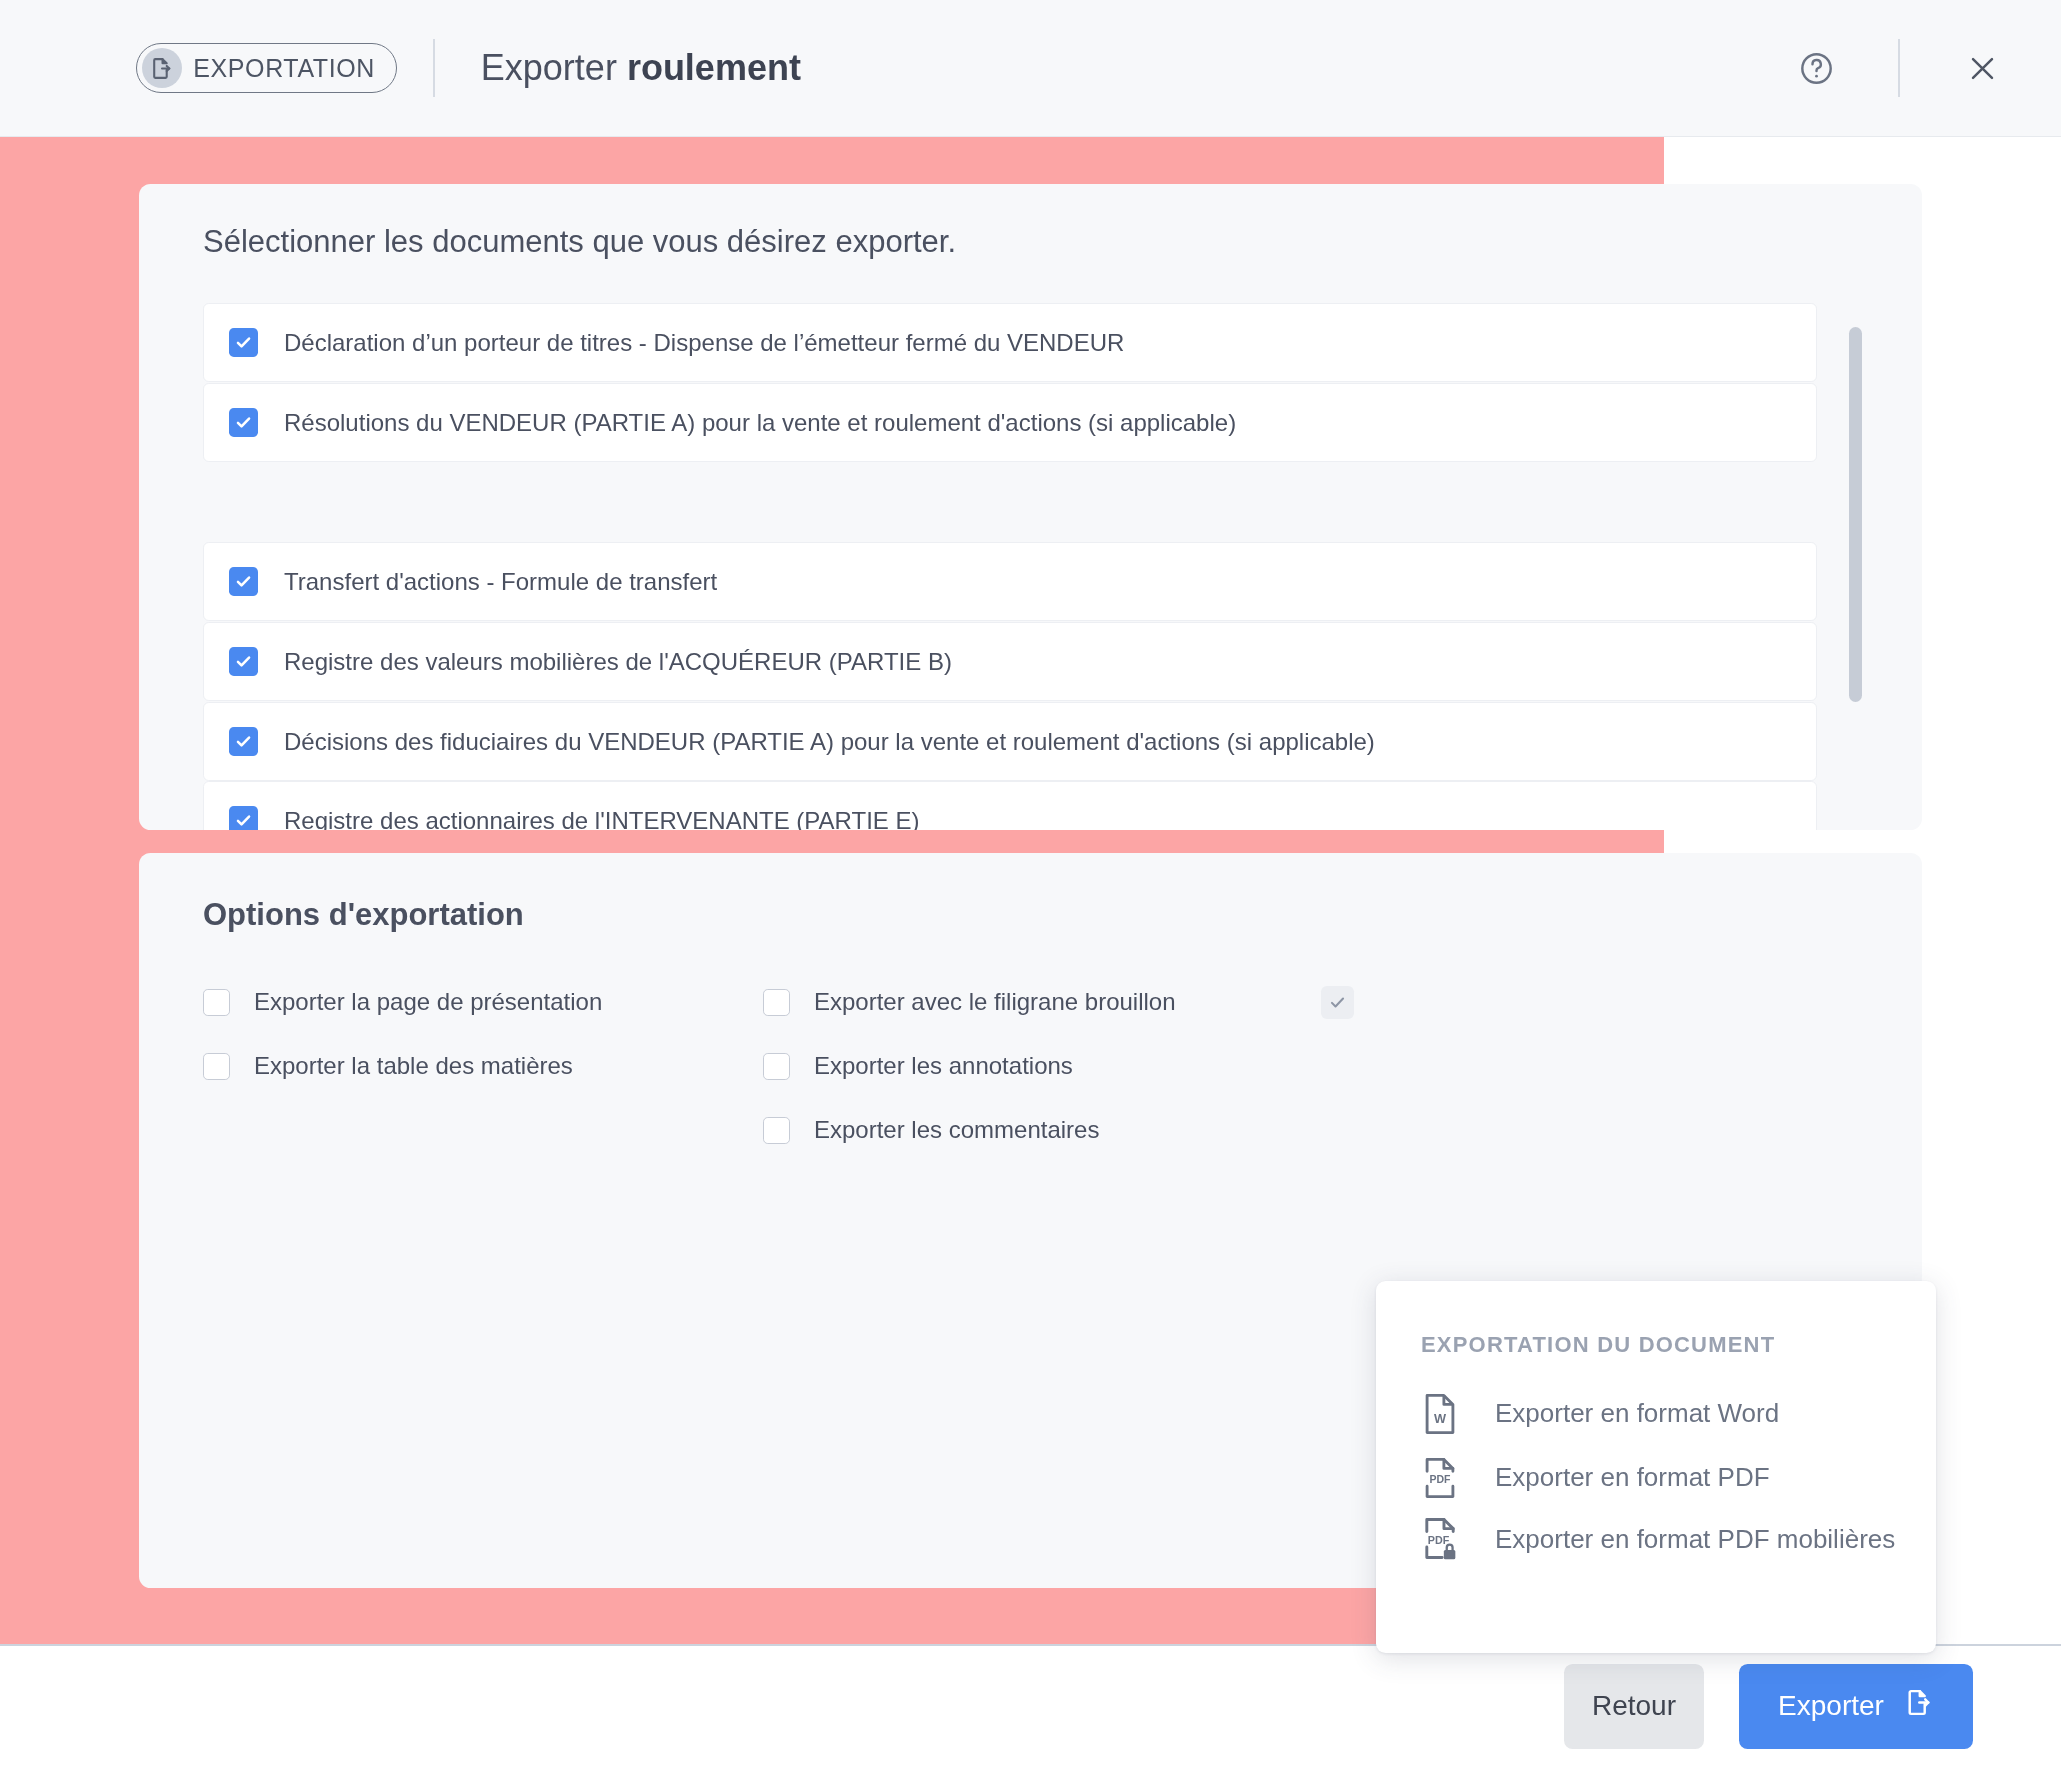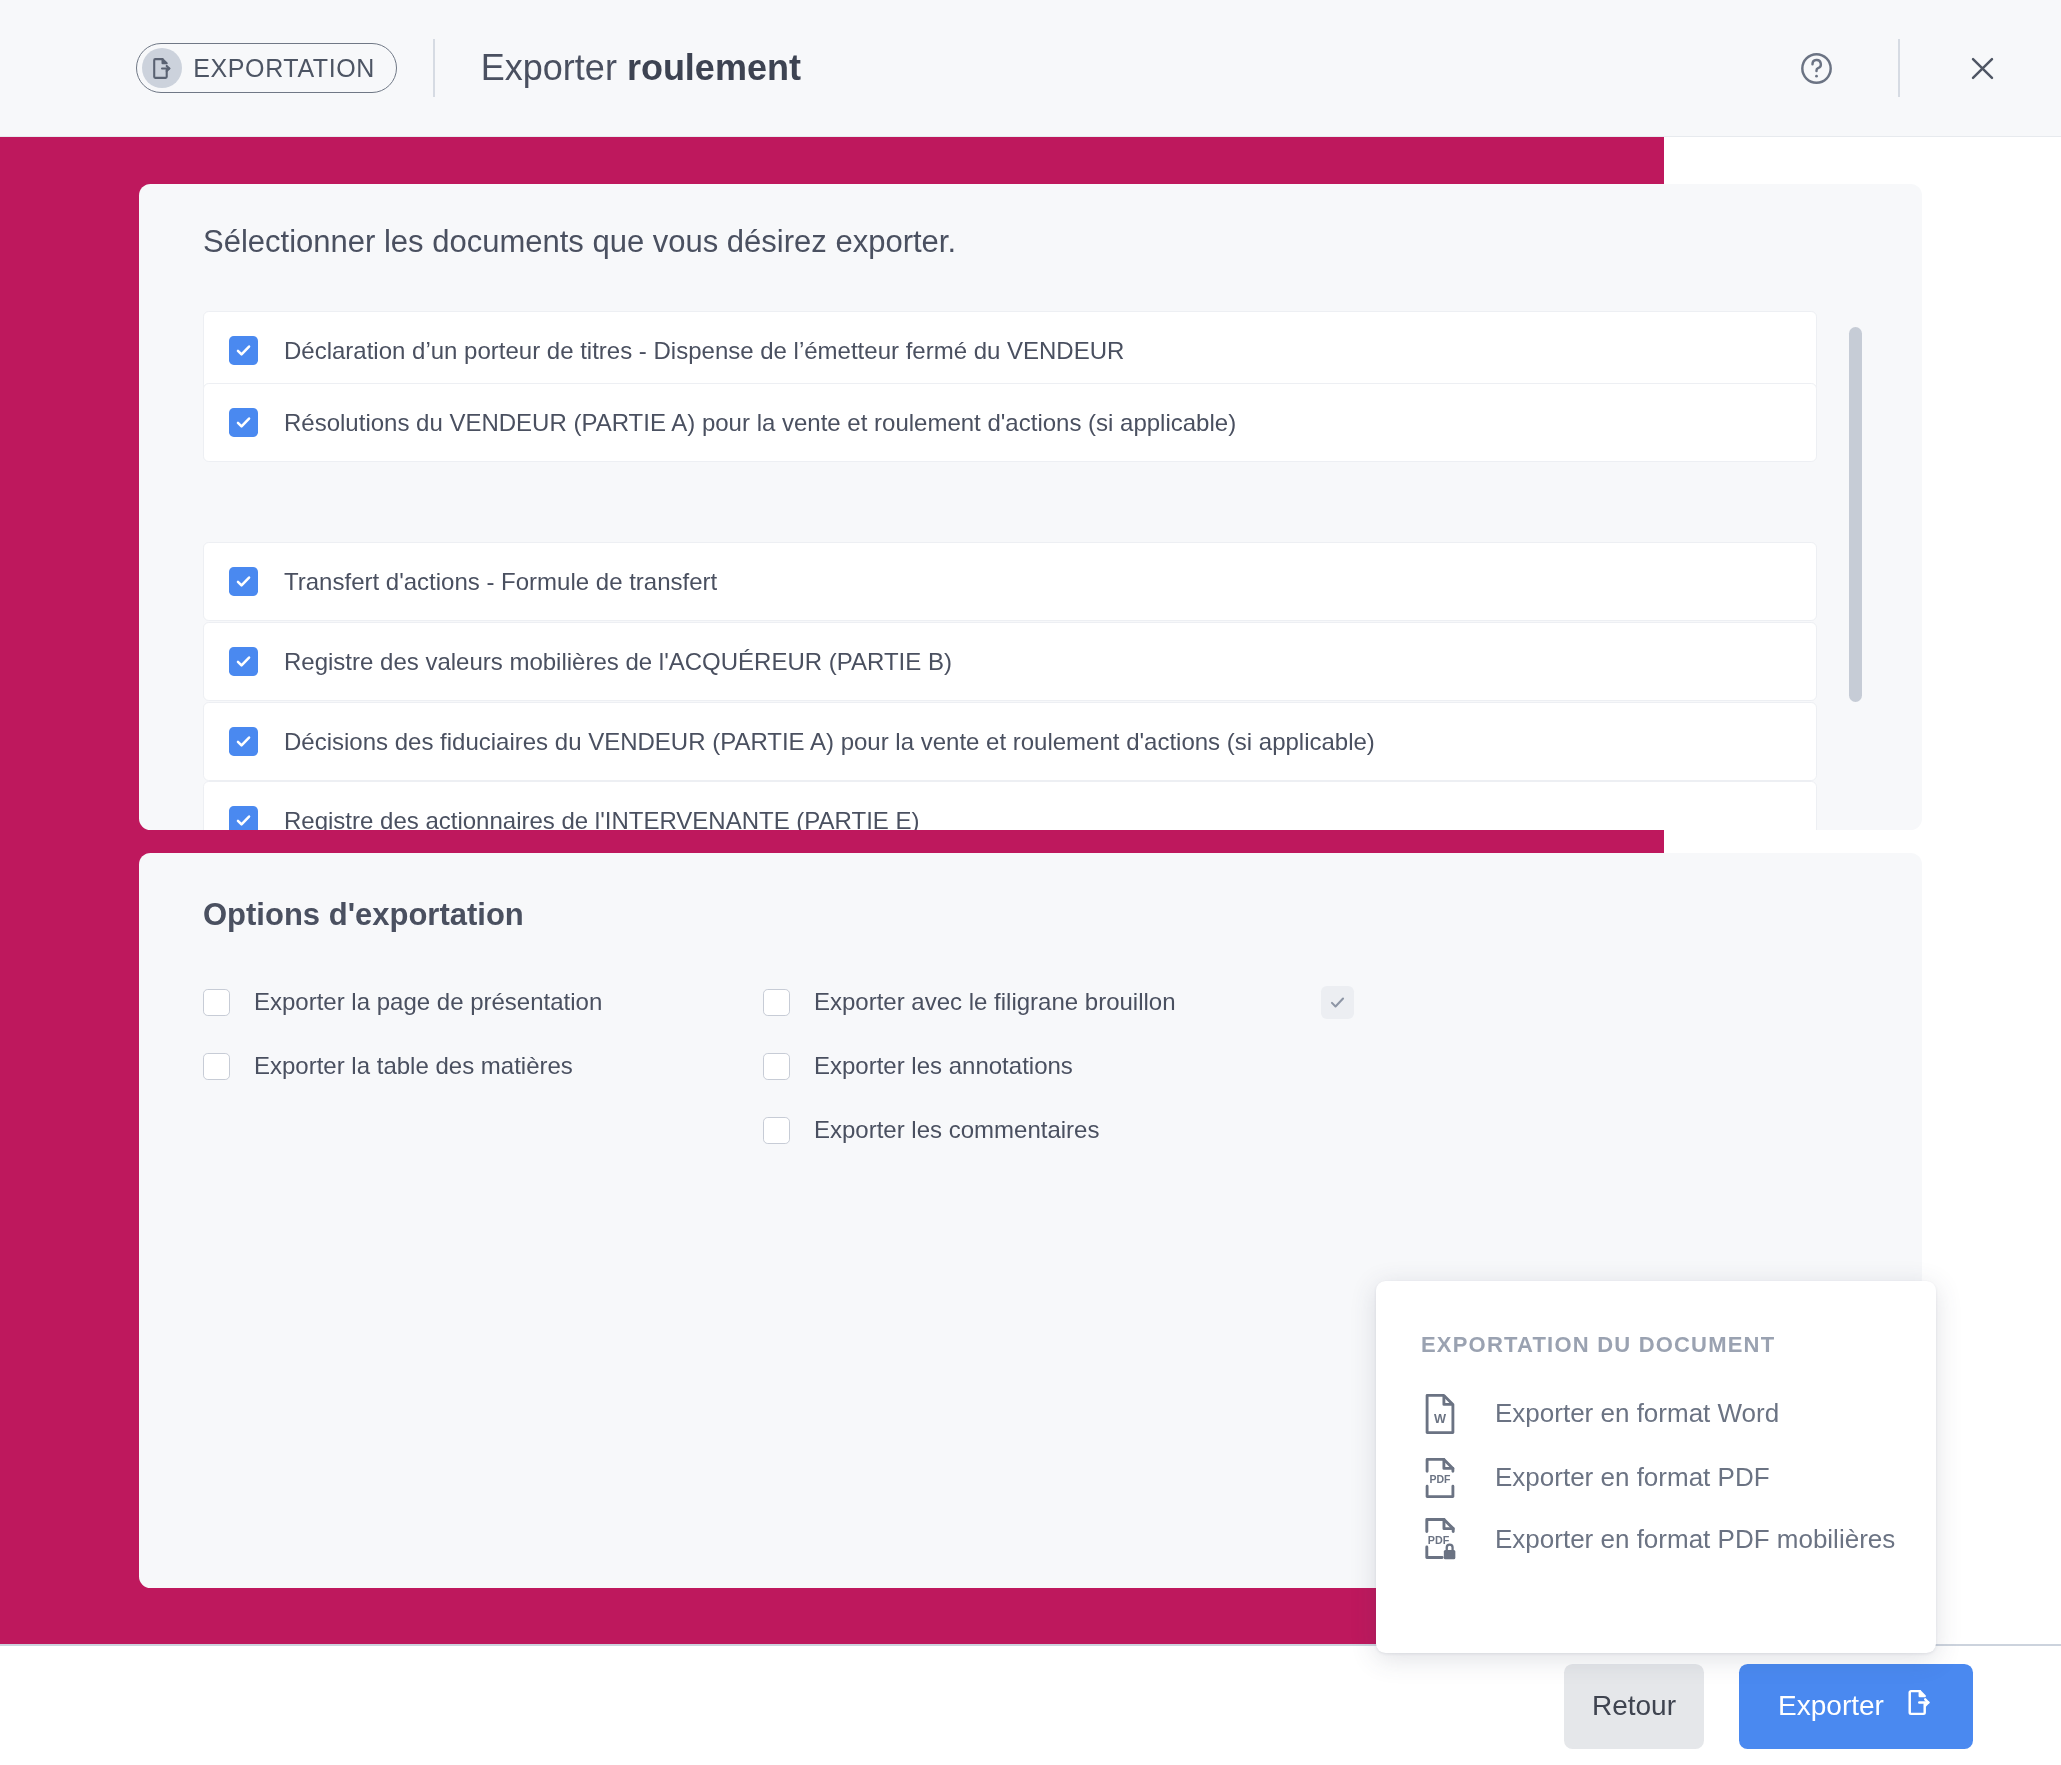--- a/index.html
+++ b/index.html
@@ -16,7 +16,7 @@
     position: relative;
     width: 1664px;
     height: 1766px;
-    background: #be185d;
+    background: #fca5a5;
   }
 
   

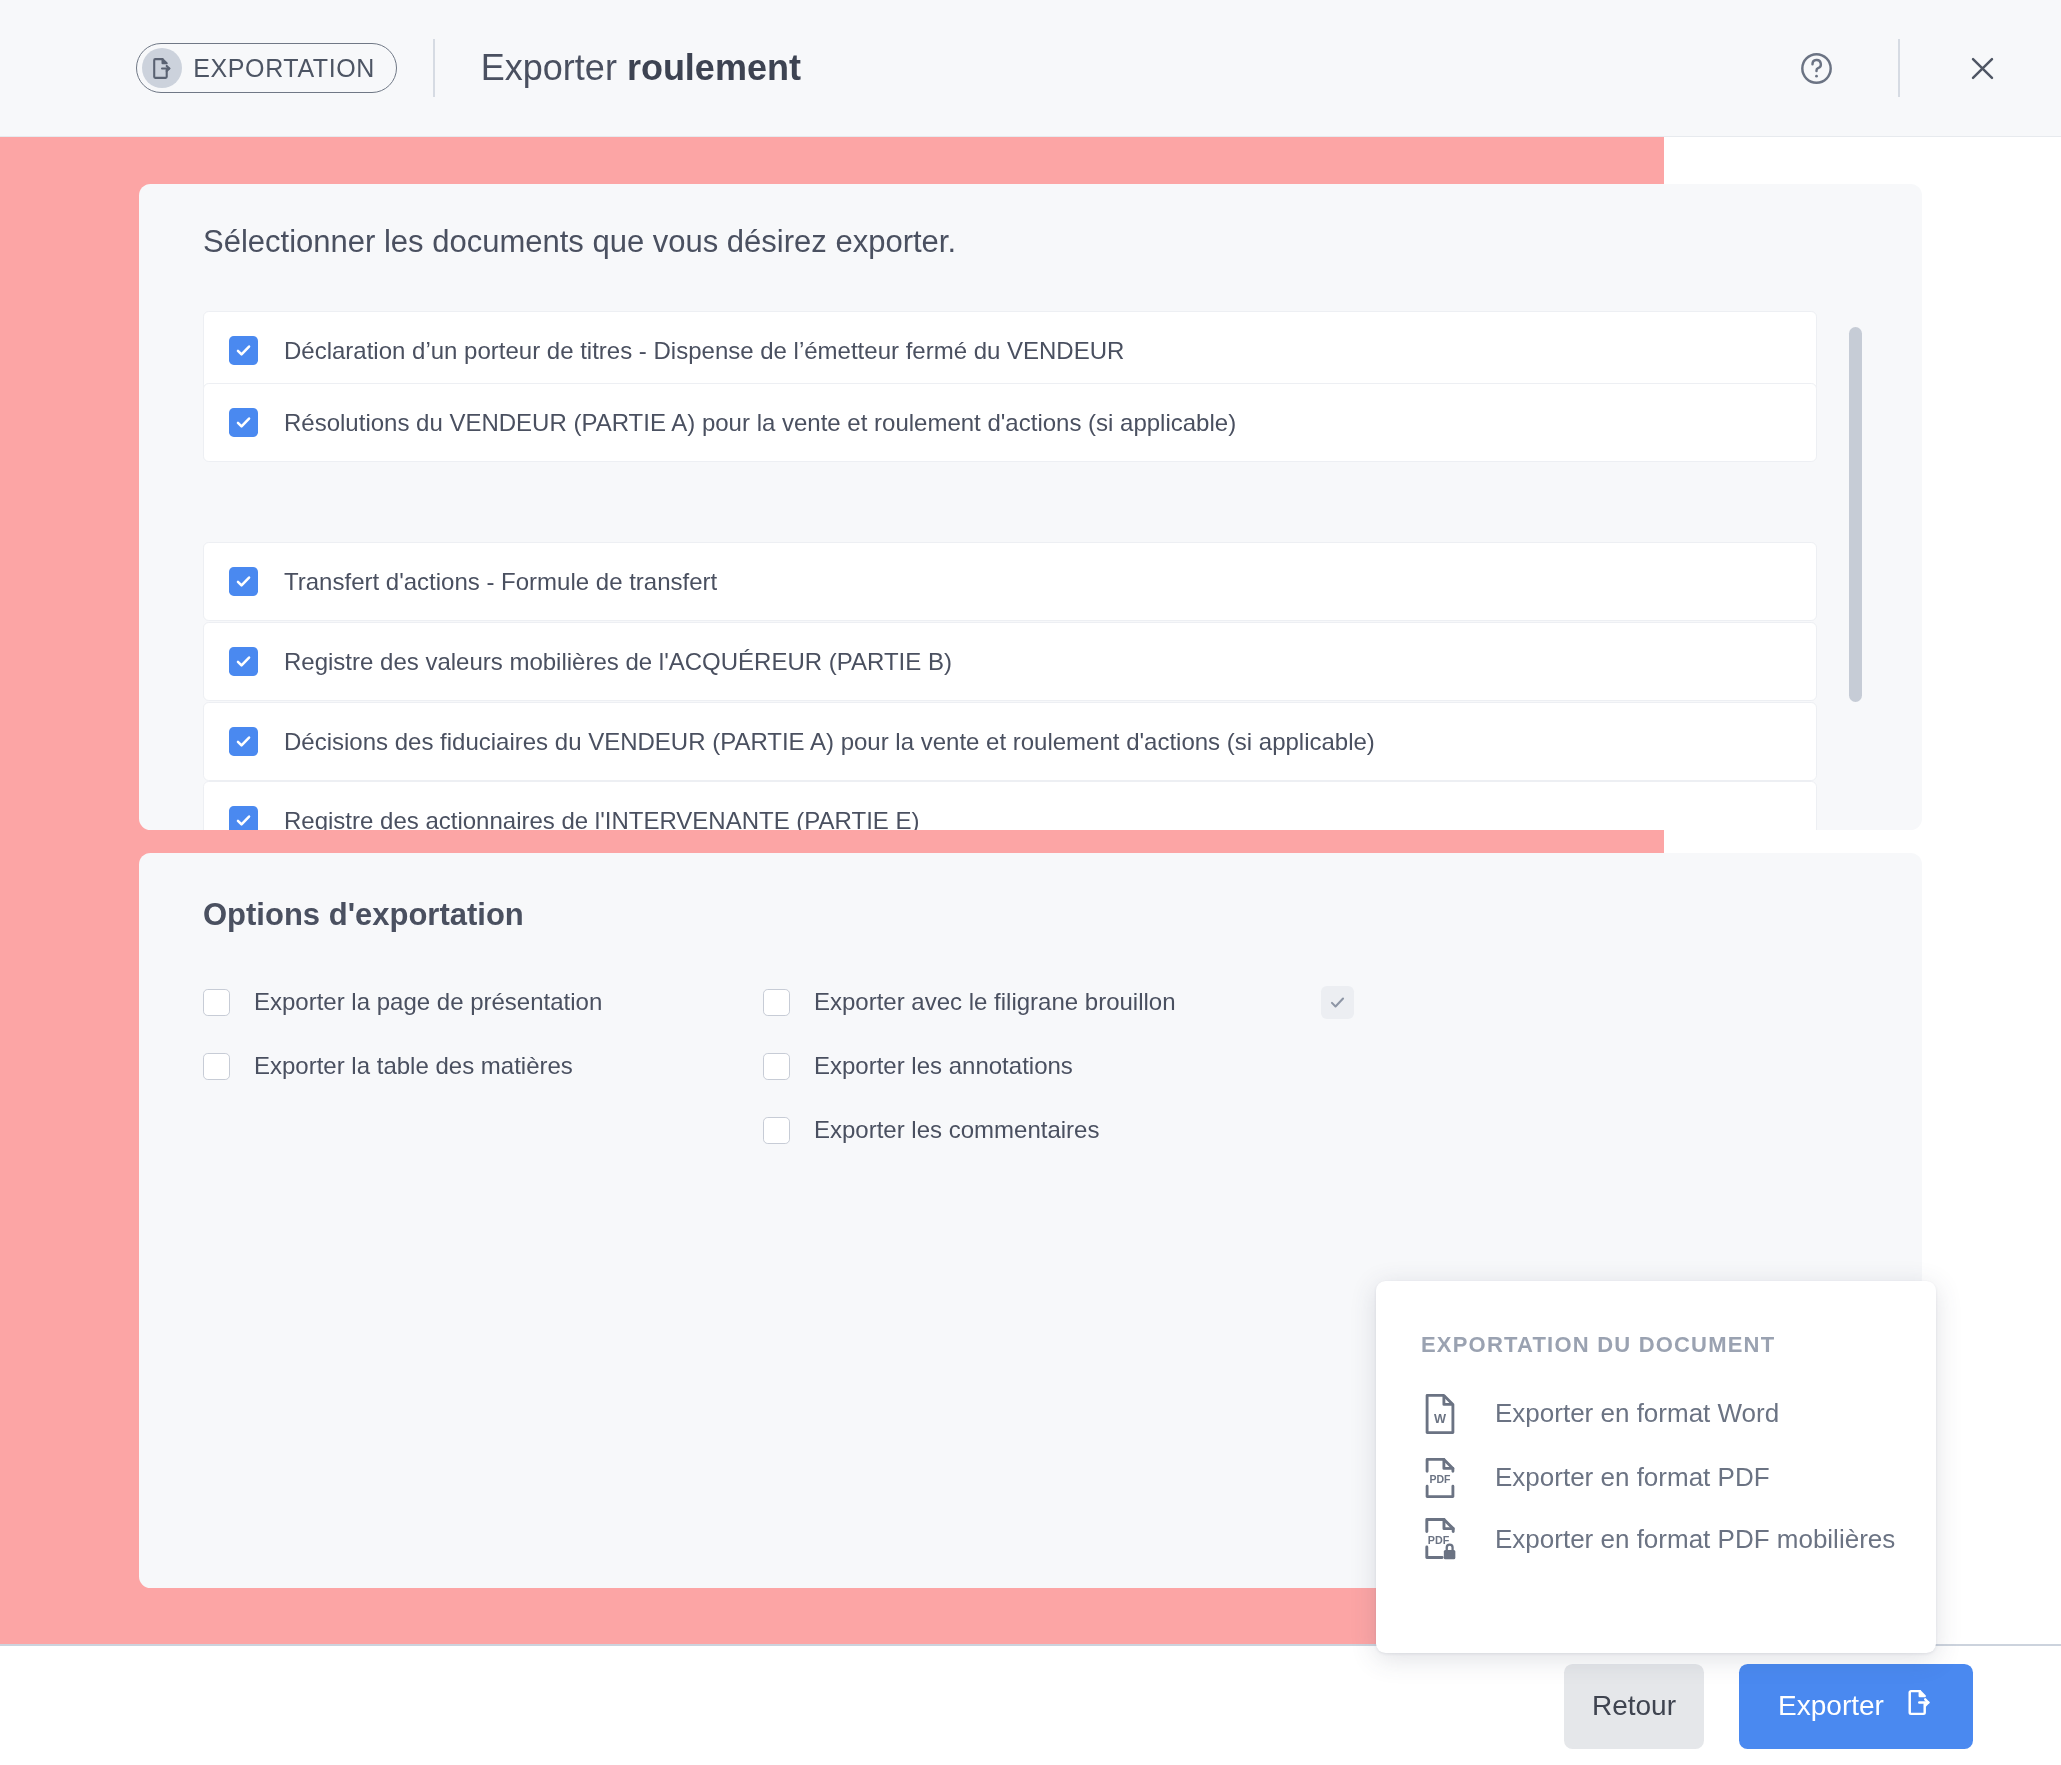--- a/index.html
+++ b/index.html
@@ -380,7 +380,7 @@
 
     <div class="doc-list">
 
-      <div class="doc-row" style="top:8px">
+      <div class="doc-row" style="top:0px">
         <span class="cb cb-checked">
           <svg width="19" height="19" viewBox="0 0 24 24" fill="none" stroke="#ffffff" stroke-width="3.2" stroke-linecap="round" stroke-linejoin="round">
               <path d="M5 12.5l4.5 4.5L19 7"></path>

